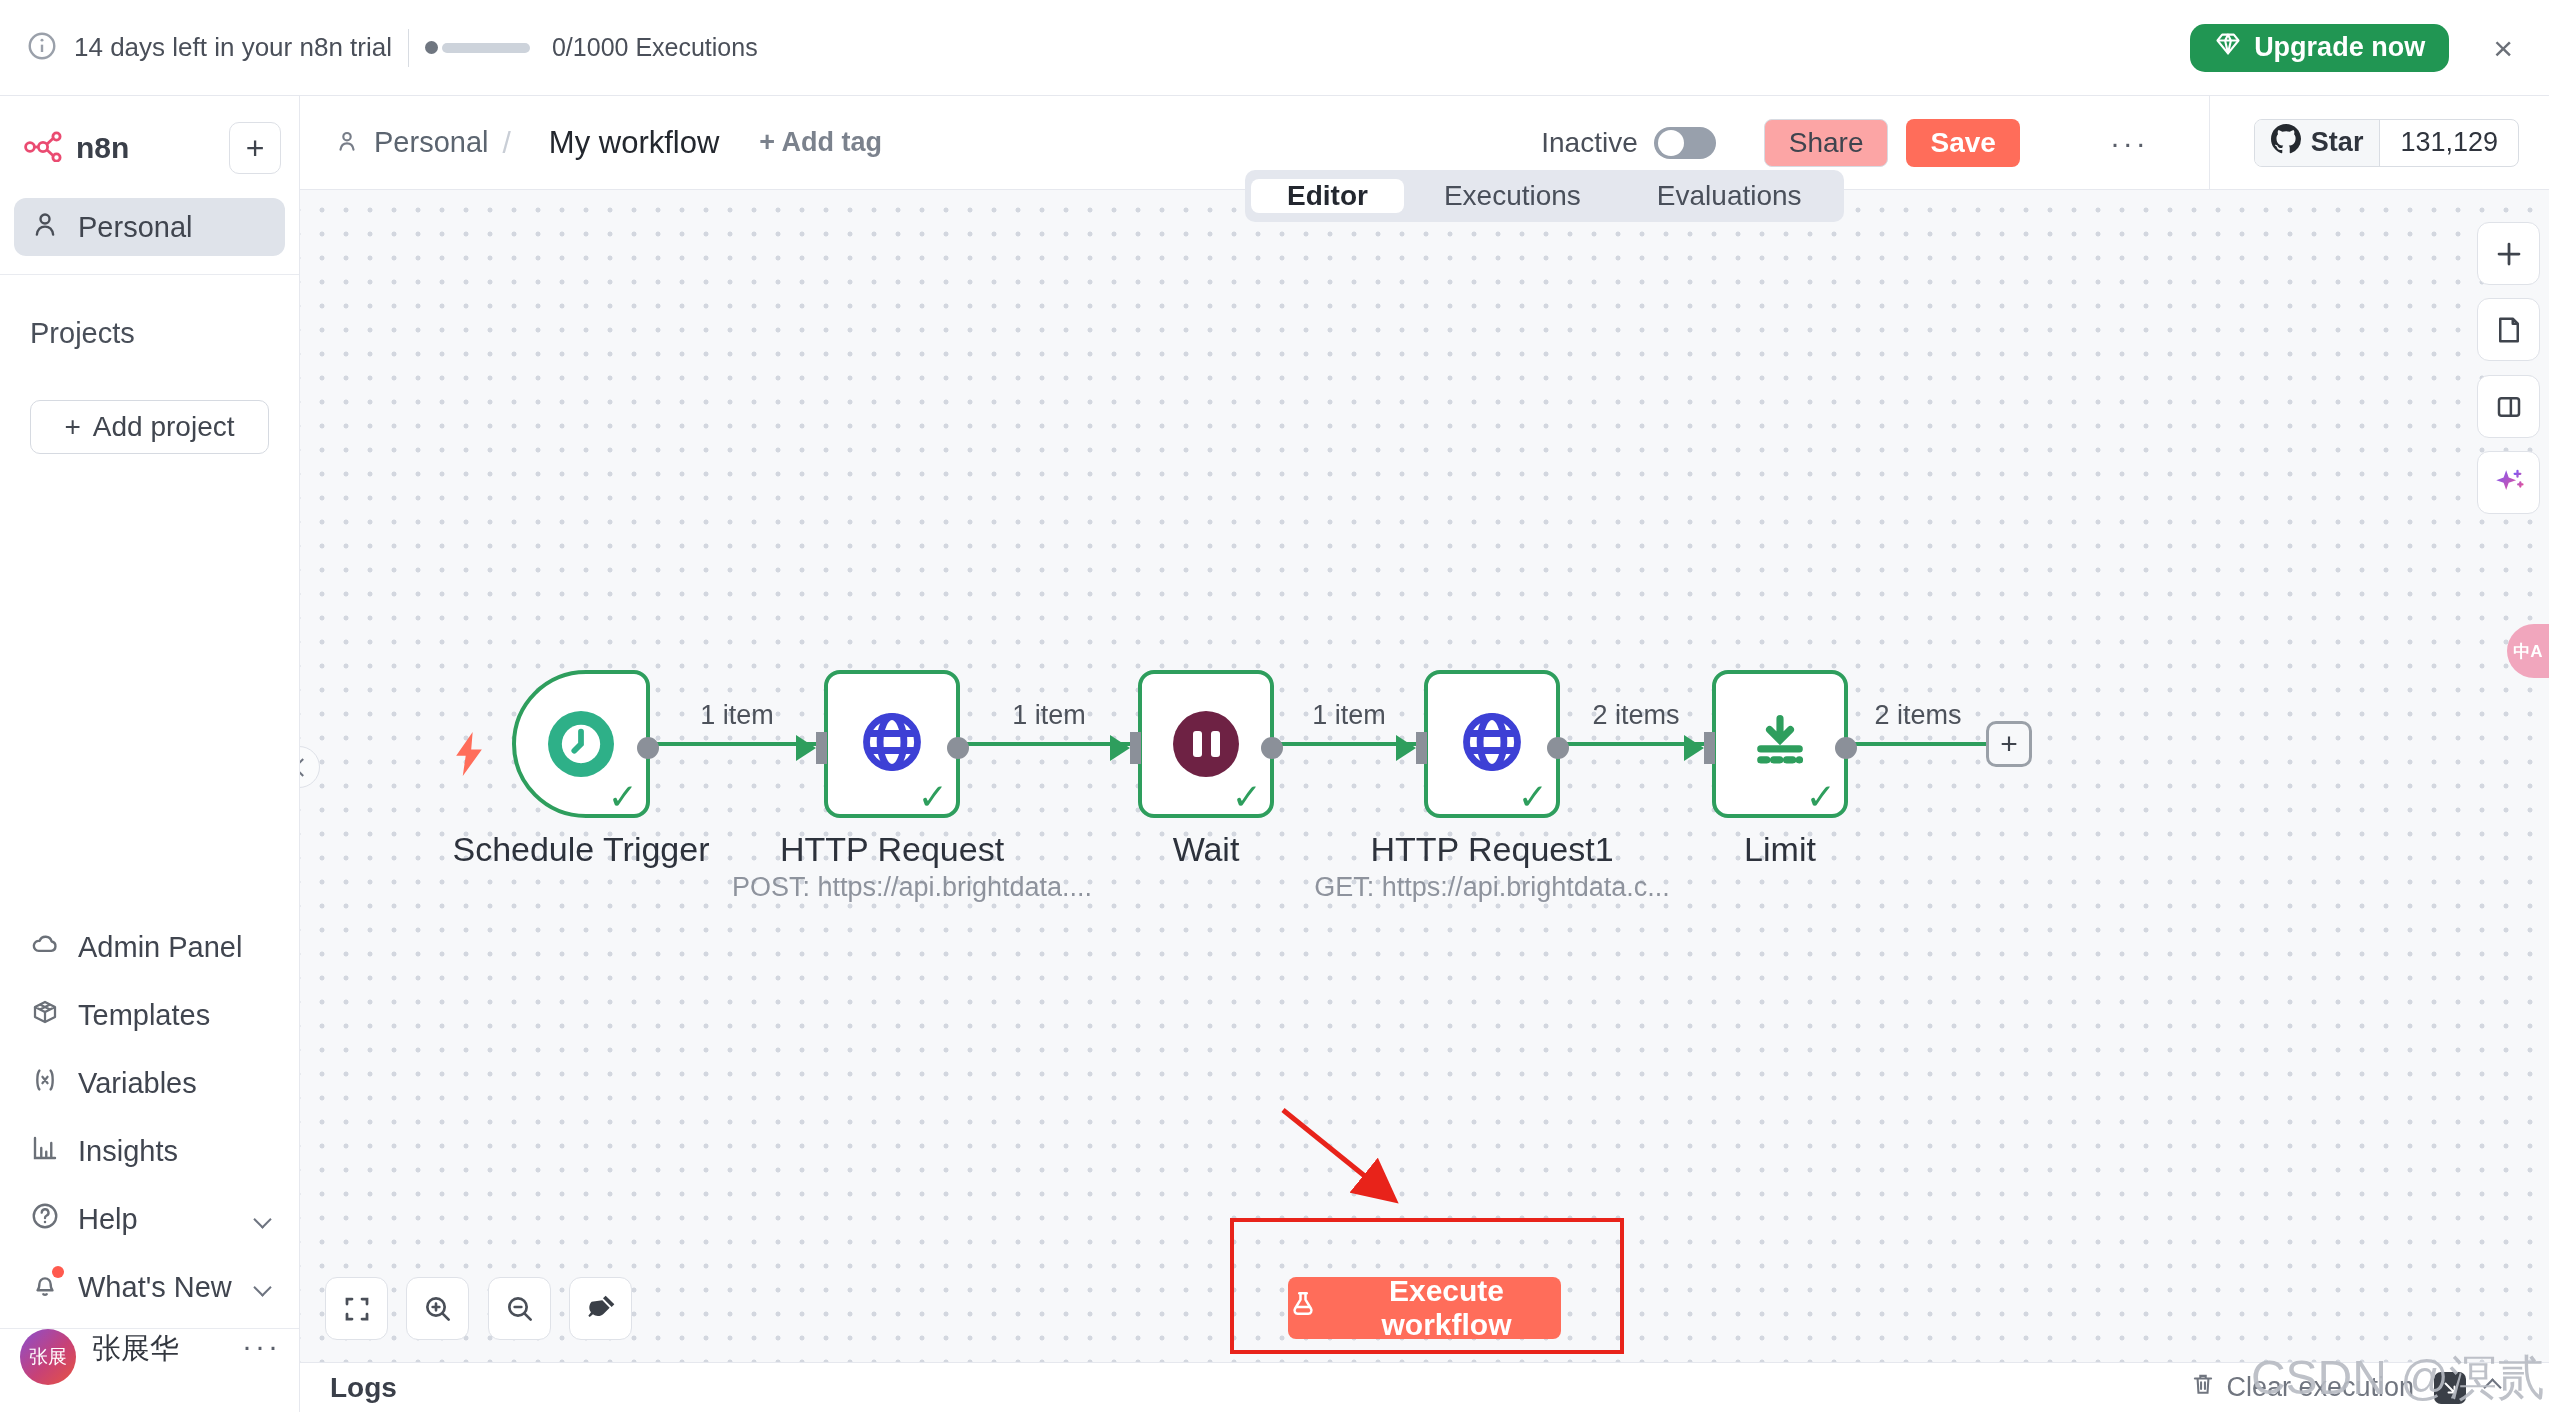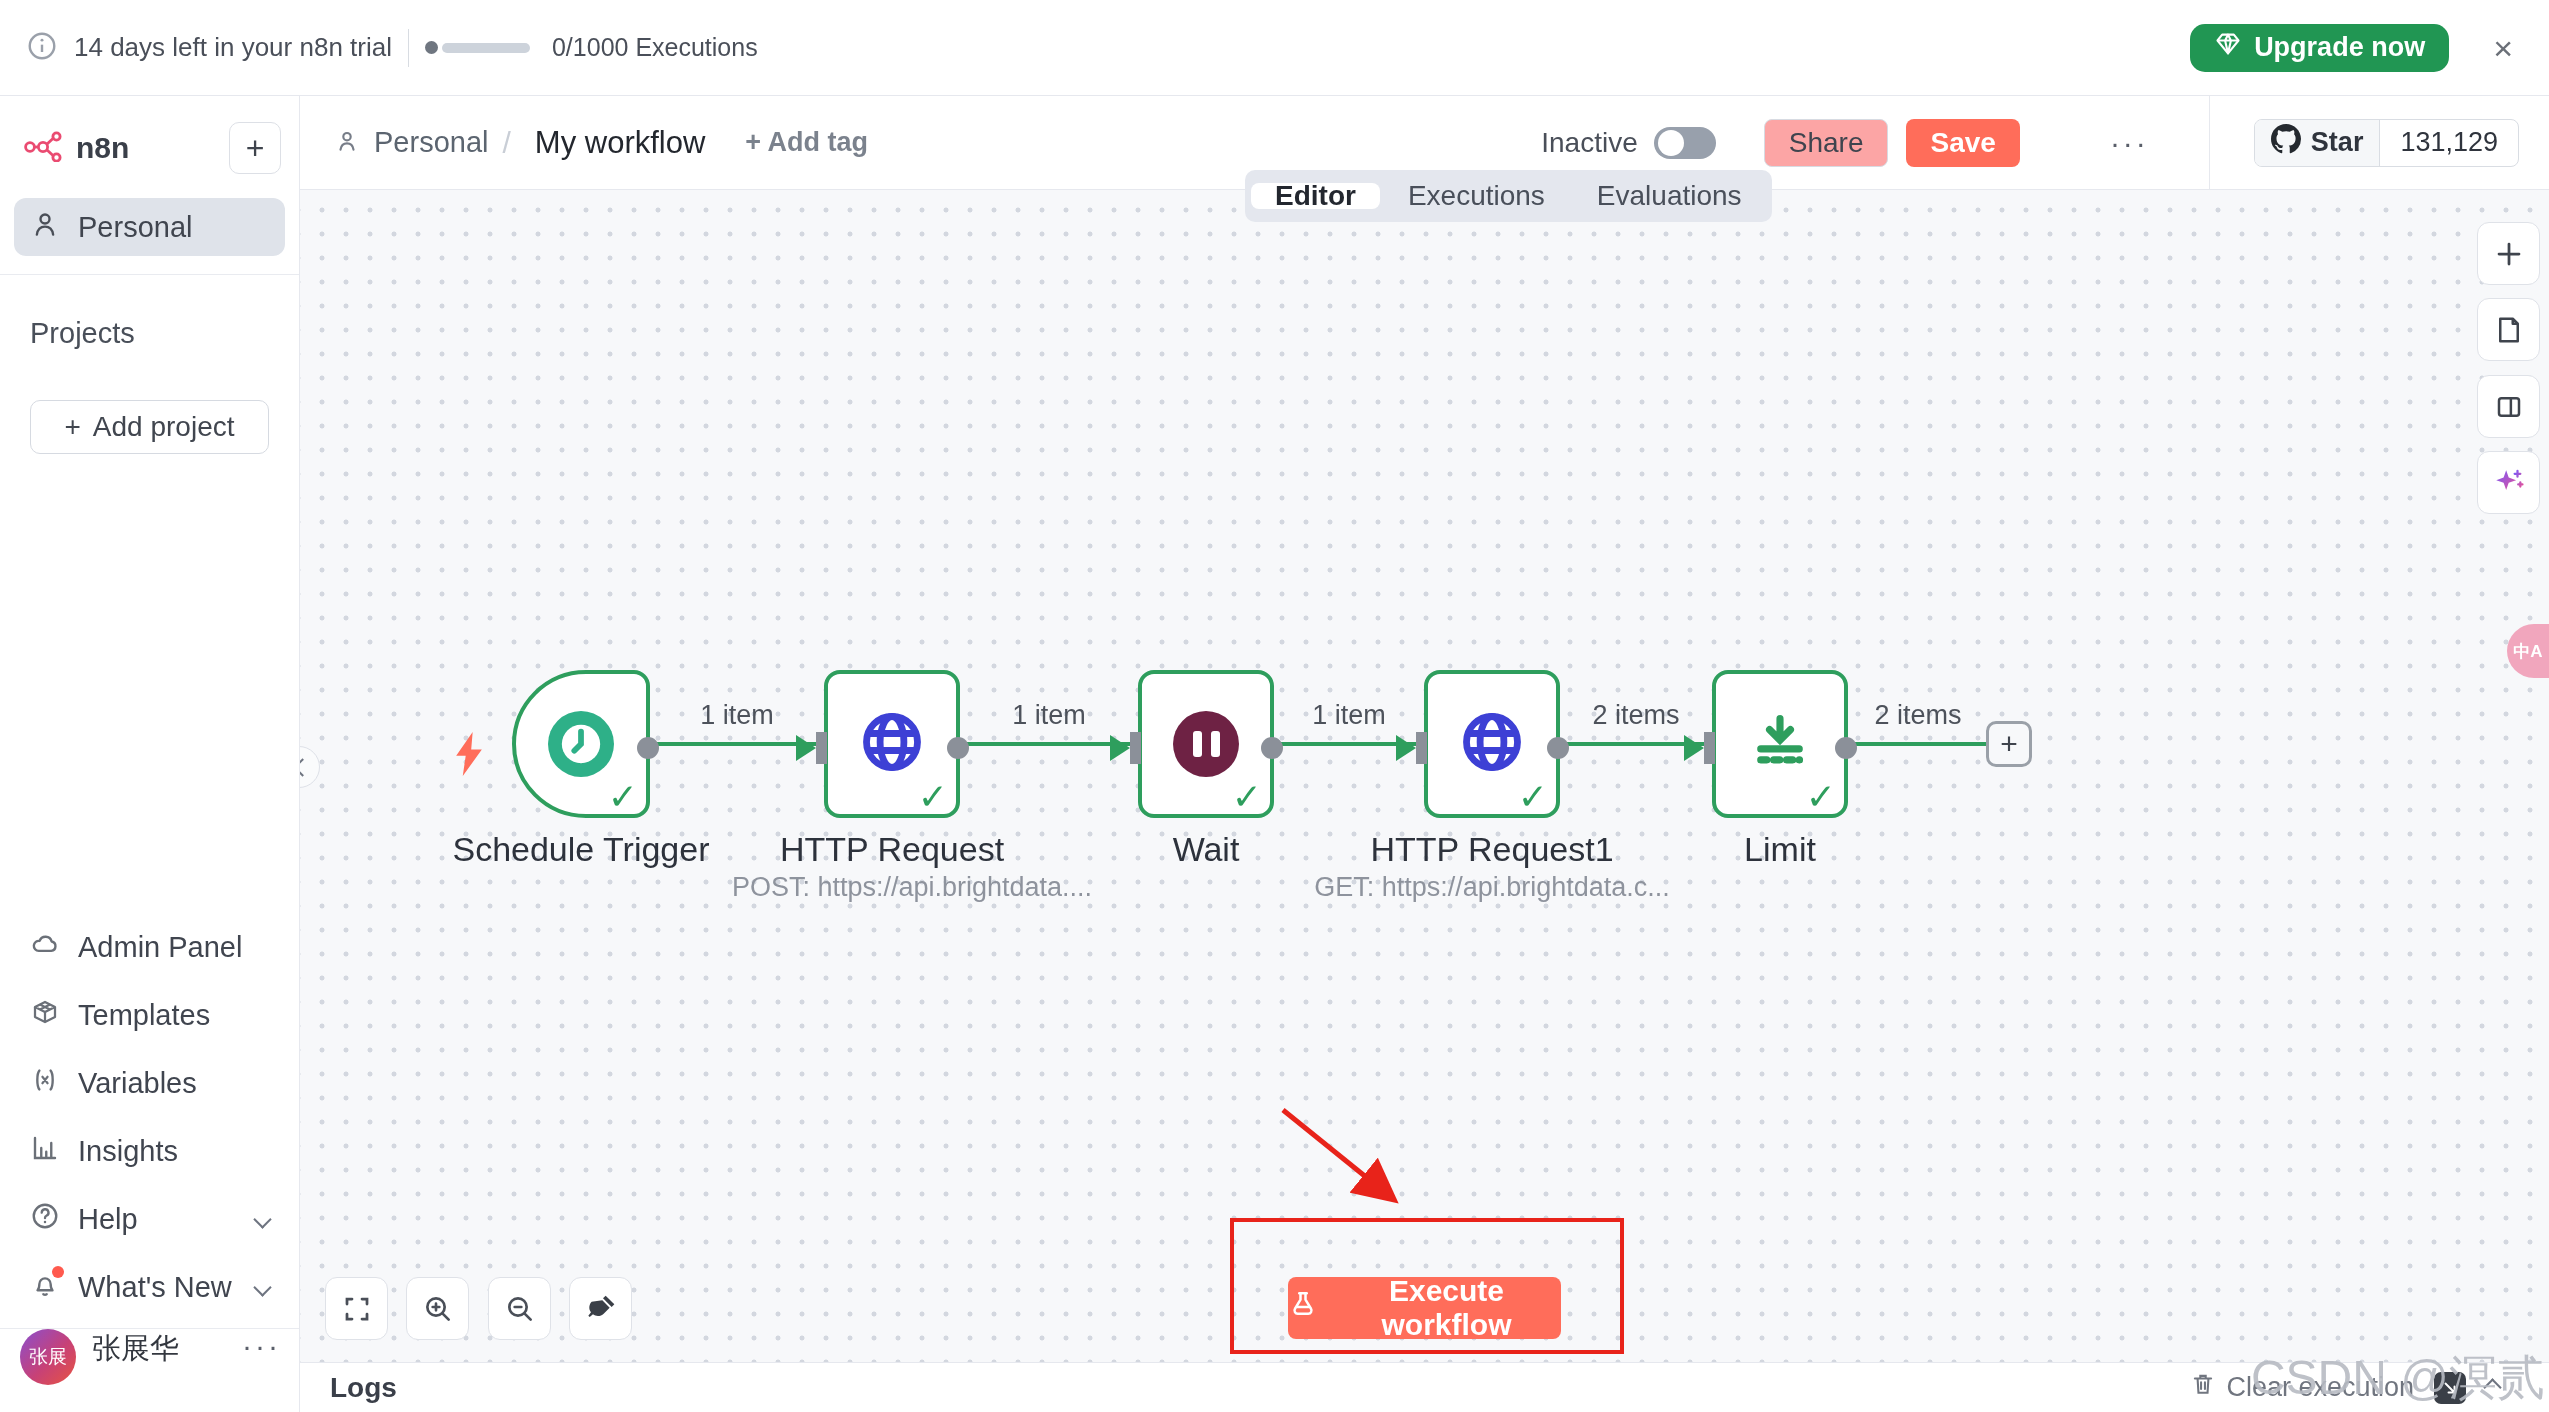--- a/index.html
+++ b/index.html
@@ -64,7 +64,7 @@
   .crumb { display:flex; align-items:center; gap:14px; }
   .crumb-project { font-size:29px; color:#5c6570; cursor:pointer; }
   .crumb-sep { font-size:30px; color:#c9ced6; }
-  .crumb-wf { font-size:31px; color:#23272e; font-weight:500; cursor:text; margin-left:10px;text-align:right; }
+  .crumb-wf { font-size:31px; color:#23272e; font-weight:500; cursor:text; margin-left:24px;text-align:right; }
   .add-tag { font-size:27px; font-weight:700; color:#7b828d; margin-left:26px; cursor:pointer; }
   .hdr-spacer { flex:1; }
   .status-label { font-size:28px; color:#4a4f59; }

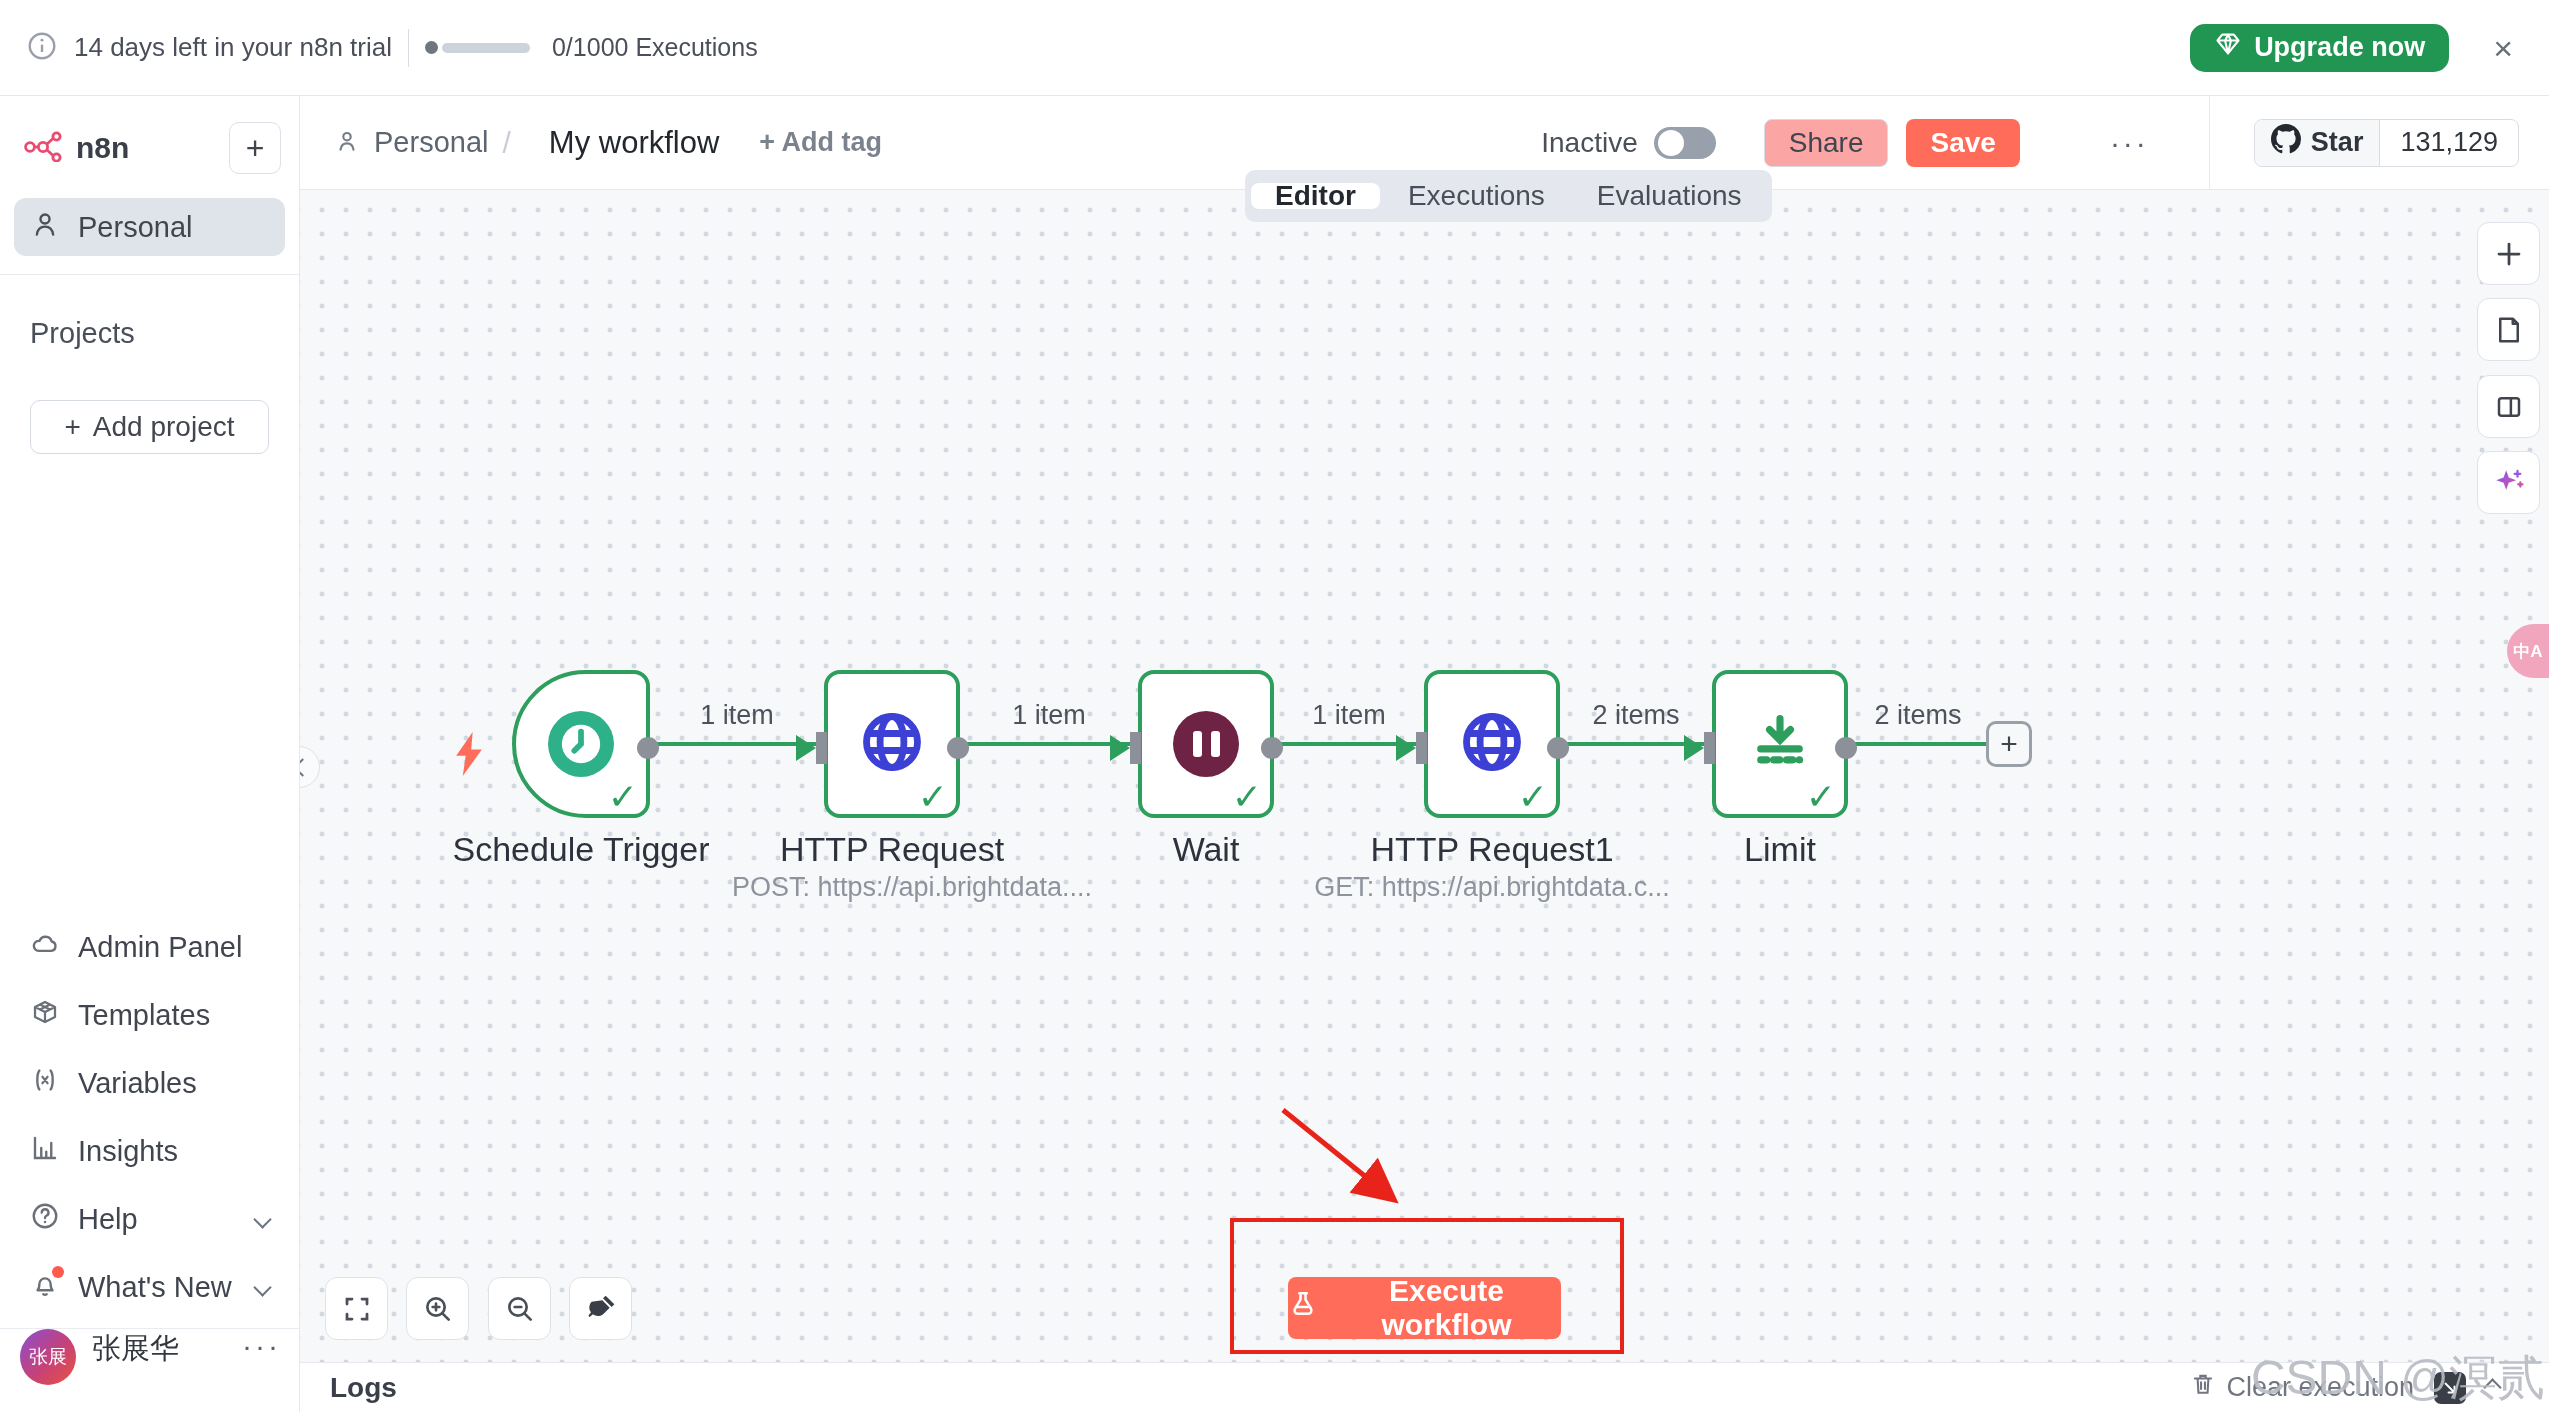--- a/index.html
+++ b/index.html
@@ -85,7 +85,7 @@
 
   .tabs-pill { position:absolute; left:945px; top:74px; height:52px; background:#e4e7ee;
     border-radius:10px; display:flex; align-items:center; padding:0 6px; gap:4px; z-index:11; }
-  .tab { height:26px; display:flex; align-items:center; padding:0 24px; border-radius:8px;
+  .tab { height:34px; display:flex; align-items:center; padding:0 36px; border-radius:8px;
     font-size:28px; color:#494f5a; cursor:pointer; }
   .tab.active { background:#fff; color:#23272f; font-weight:600; }
 

